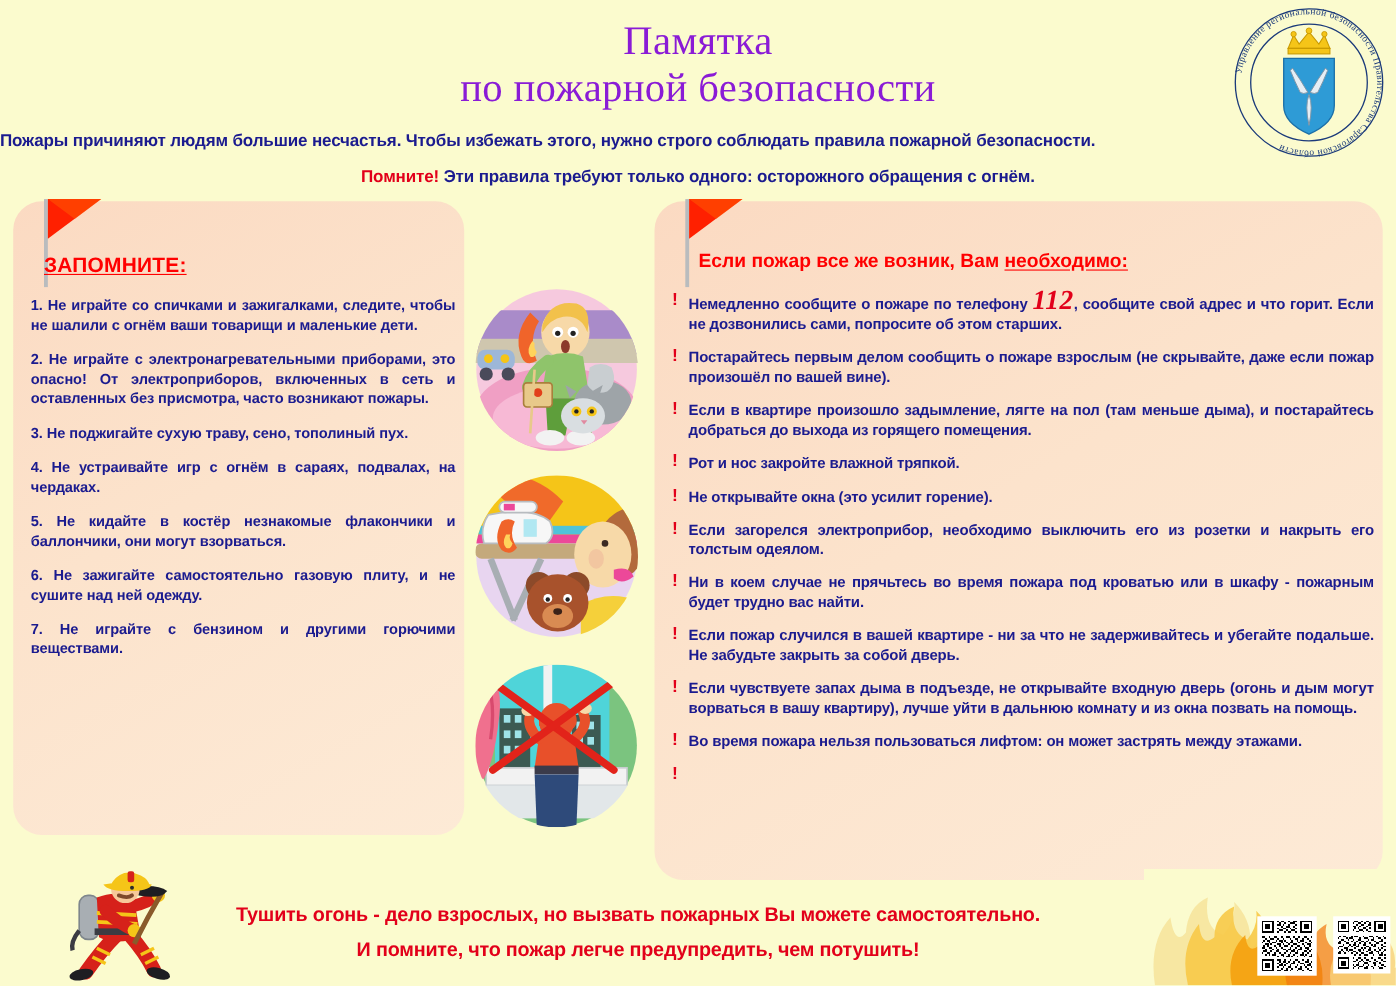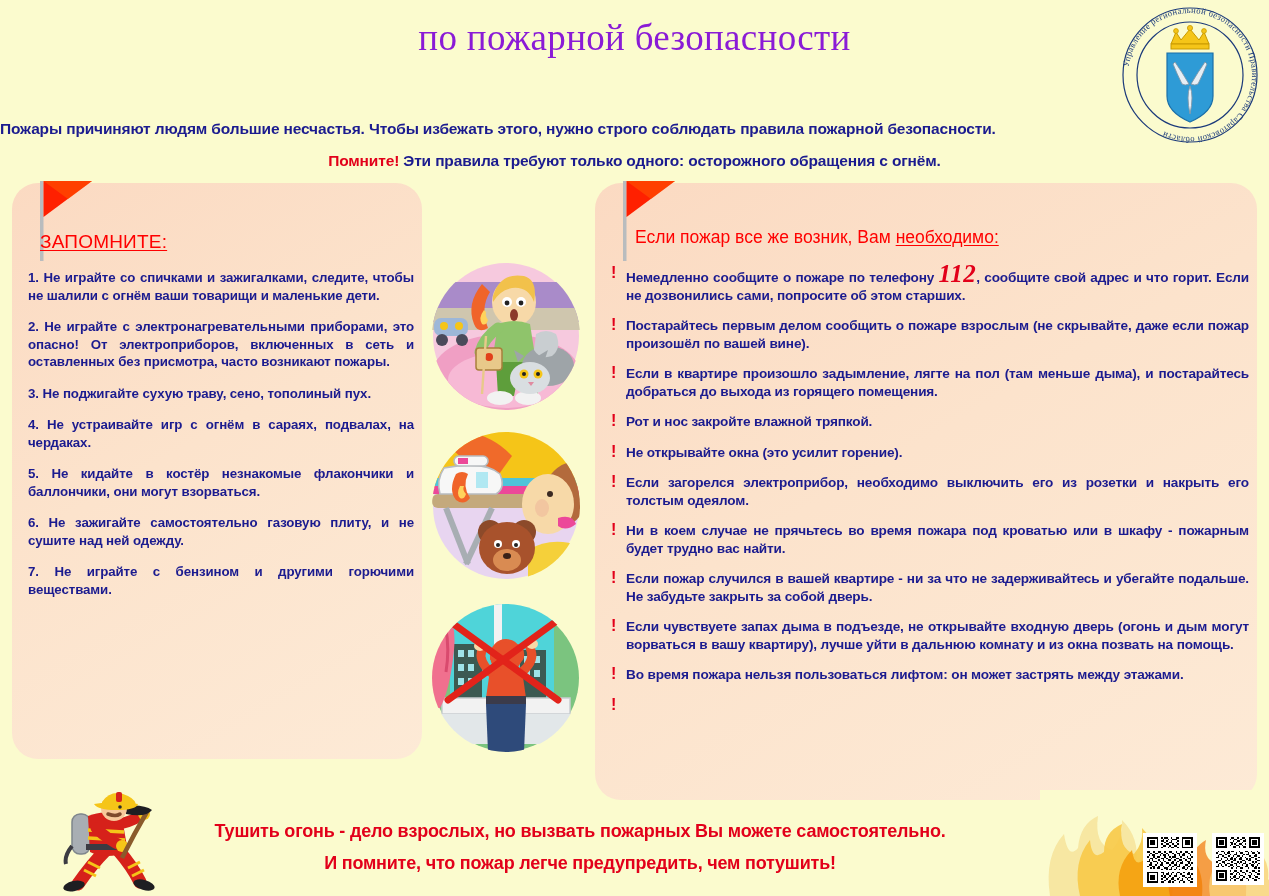--- a/index.html
+++ b/index.html
@@ -150,6 +150,7 @@
 <div id="poster">
 
   <div class="title-block">
+    <div class="title-line">Памятка</div>
     <div class="title-line">по пожарной безопасности</div>
   </div>
 

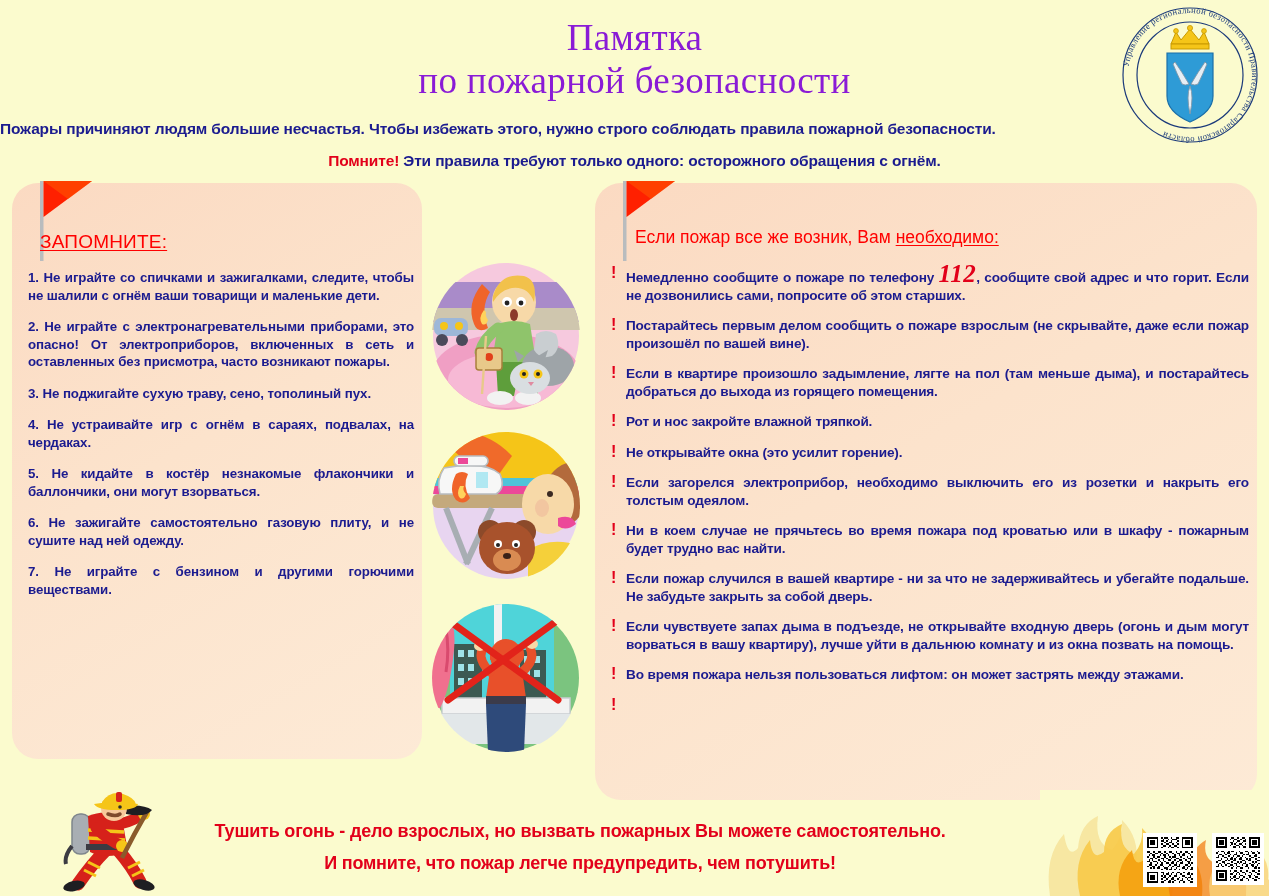--- a/index.html
+++ b/index.html
@@ -67,7 +67,7 @@
   .card-head {
     position: absolute;
     color: #FF0000;
-    font-weight: 400;
+    font-weight: 700;
     text-decoration: underline;
     text-underline-offset: 2px;
   }

